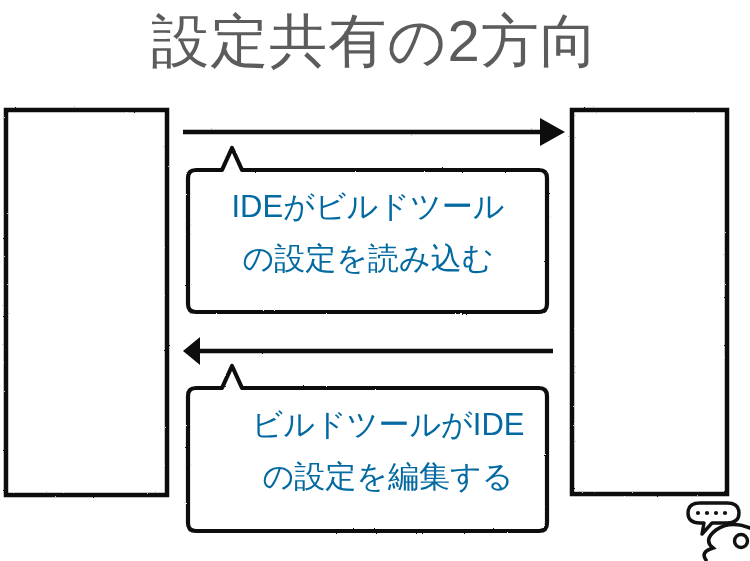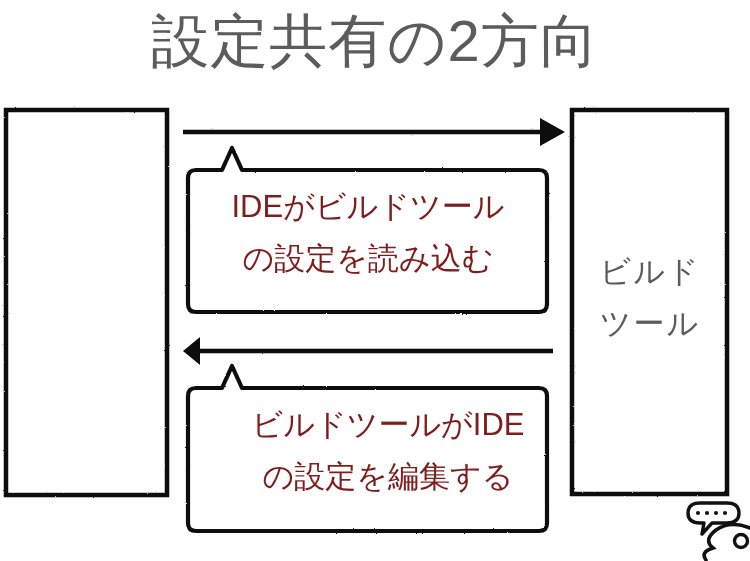--- a/index.html
+++ b/index.html
@@ -74,7 +74,7 @@
 
   .callout-text {
     position: absolute;
-    color: #7f1d1d;
+    color: #0369a1;
     font-size: 31px;
     line-height: 52px;
     text-align: center;

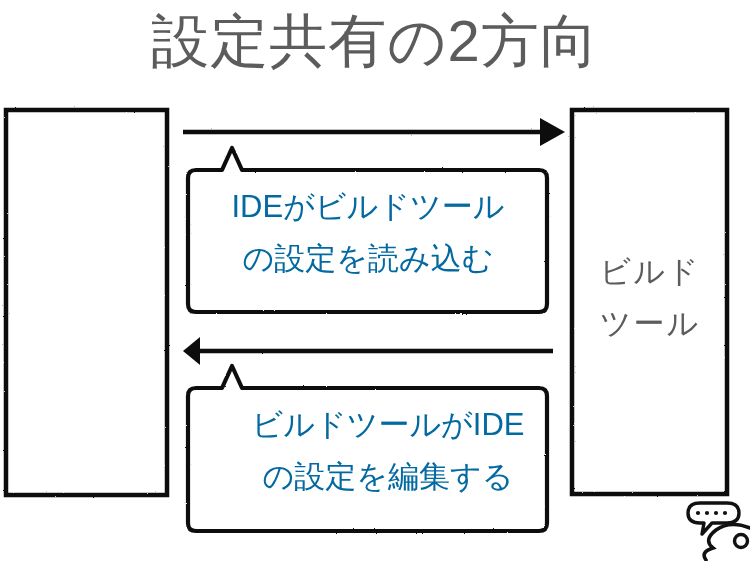--- a/index.html
+++ b/index.html
@@ -166,8 +166,6 @@
   </svg>
 
 
-  <div class="shape-label" id="label-buildtool">ビルド
-ツール</div>
 
   <div class="callout-text" id="callout-text-1">IDEがビルドツール
 の設定を読み込む</div>

